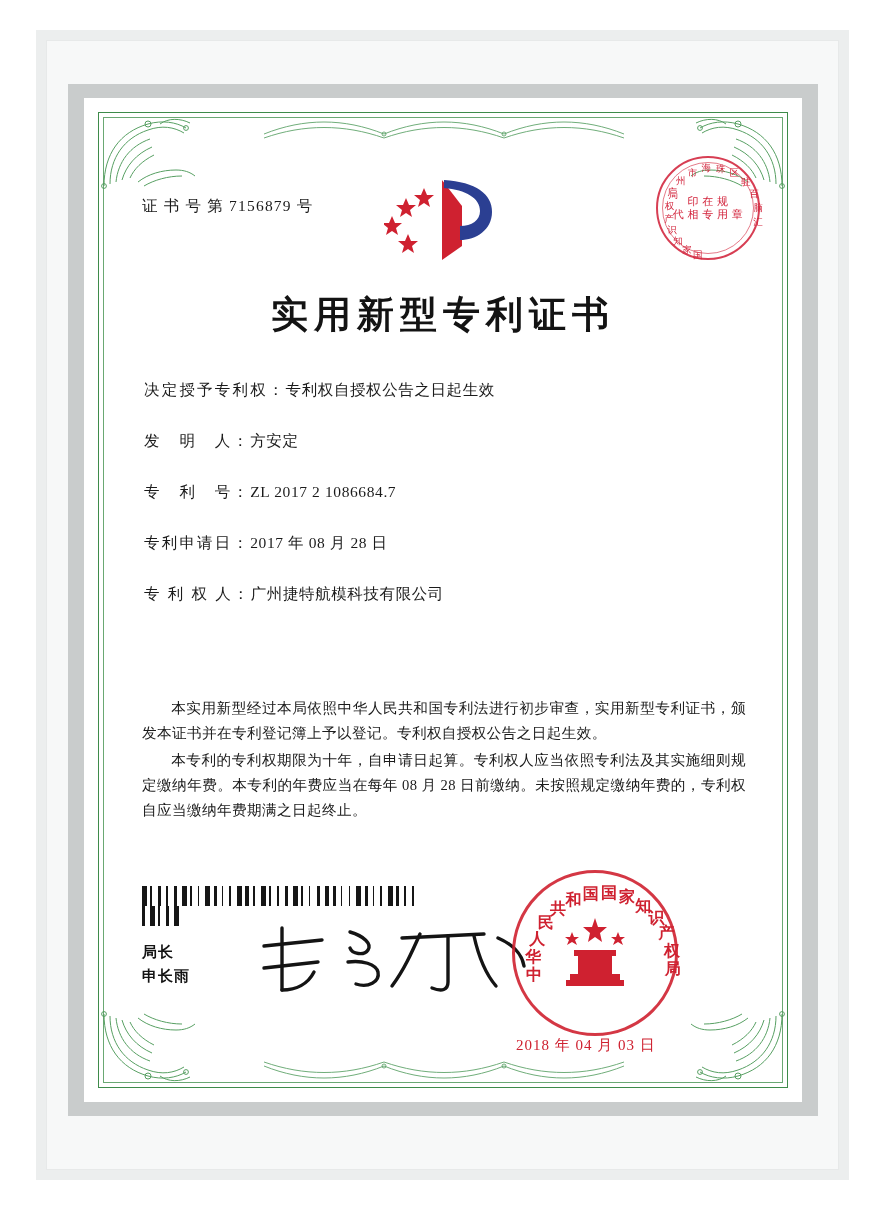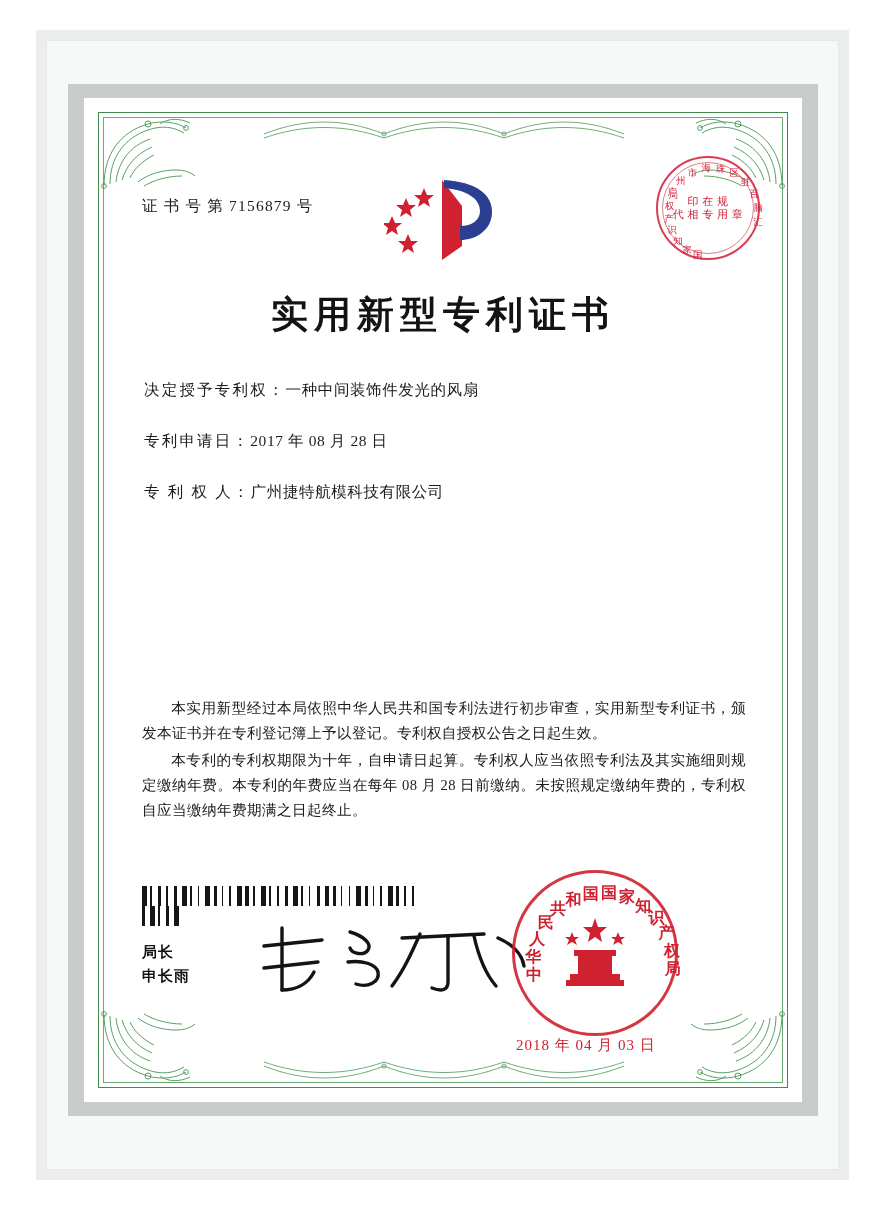--- a/index.html
+++ b/index.html
@@ -421,7 +421,7 @@
 
       <div class="fields">
         <div class="field">
-          <span class="lbl">决定授予专利权：</span><span>一种中间装饰件发光的风扇</span>
+          <span class="lbl">决定授予专利权：</span><span>专利权自授权公告之日起生效</span>
         </div>
         <div class="field">
           <span class="lbl">专利申请日：</span><span>2017 年 08 月 28 日</span>

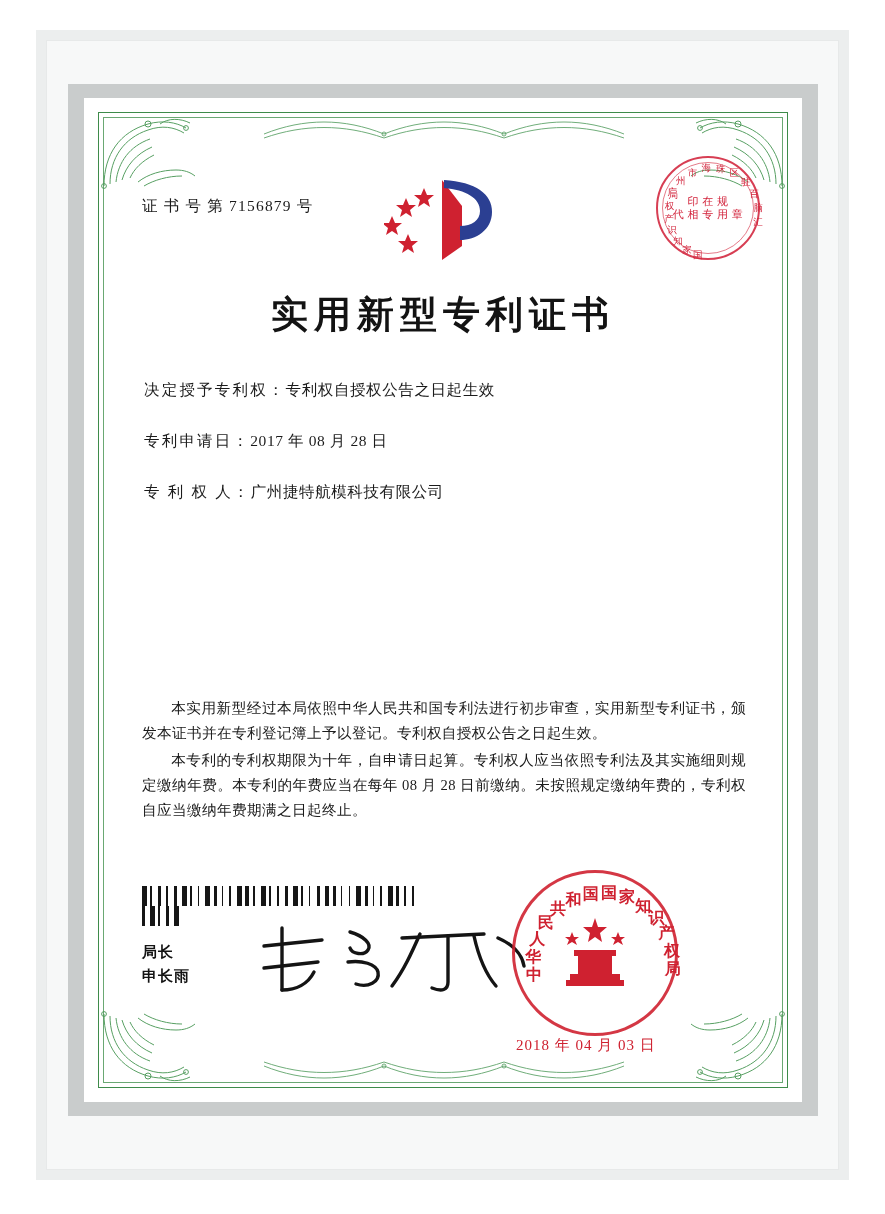--- a/index.html
+++ b/index.html
@@ -422,6 +422,9 @@
       <div class="fields">
         <div class="field">
           <span class="lbl">决定授予专利权：</span><span>专利权自授权公告之日起生效</span>
+        </div>
+        <div class="field">
+          <span class="lbl">发　明　人：</span><span>方安定</span>
         </div>
         <div class="field">
           <span class="lbl">专利申请日：</span><span>2017 年 08 月 28 日</span>

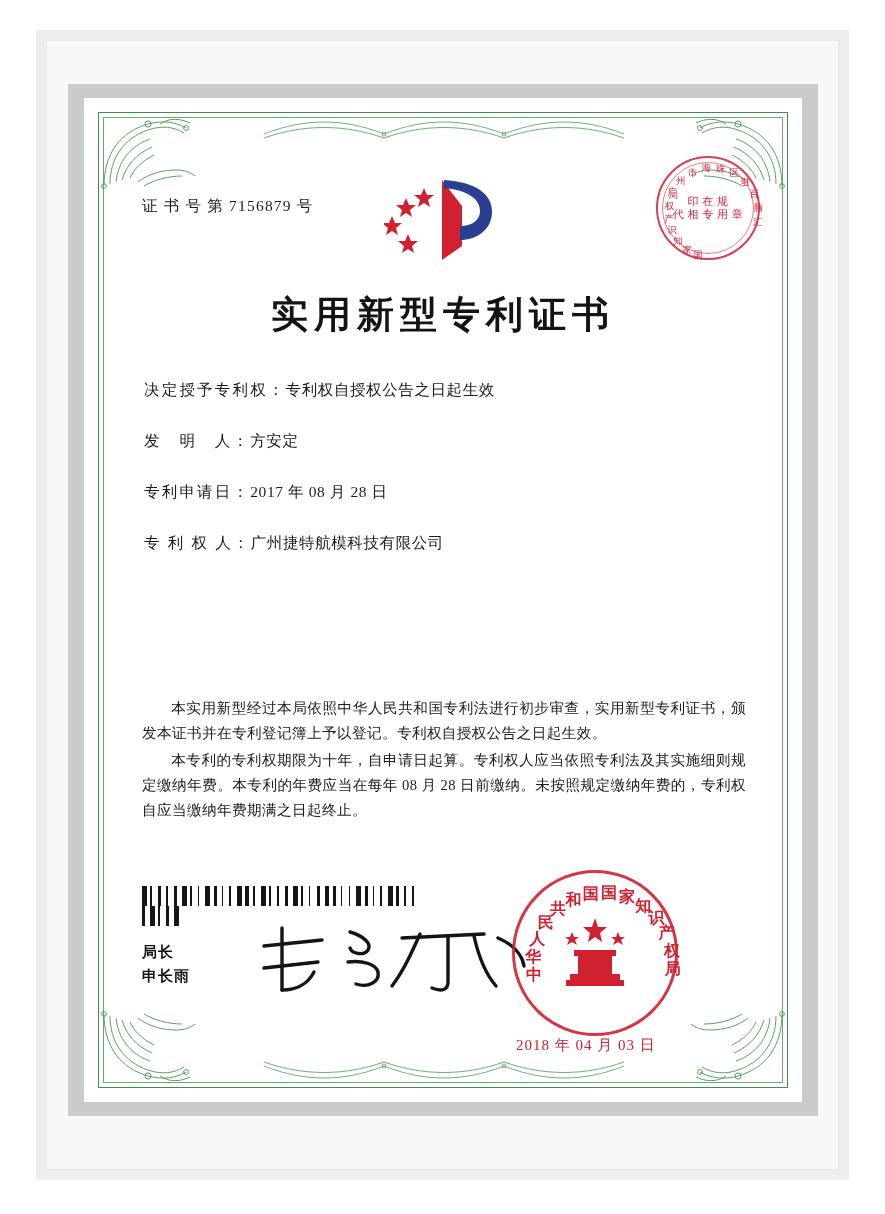--- a/index.html
+++ b/index.html
@@ -425,6 +425,9 @@
         </div>
         <div class="field">
           <span class="lbl">发　明　人：</span><span>方安定</span>
+        </div>
+        <div class="field">
+          <span class="lbl">专　利　号：</span><span>ZL 2017 2 1086684.7</span>
         </div>
         <div class="field">
           <span class="lbl">专利申请日：</span><span>2017 年 08 月 28 日</span>

